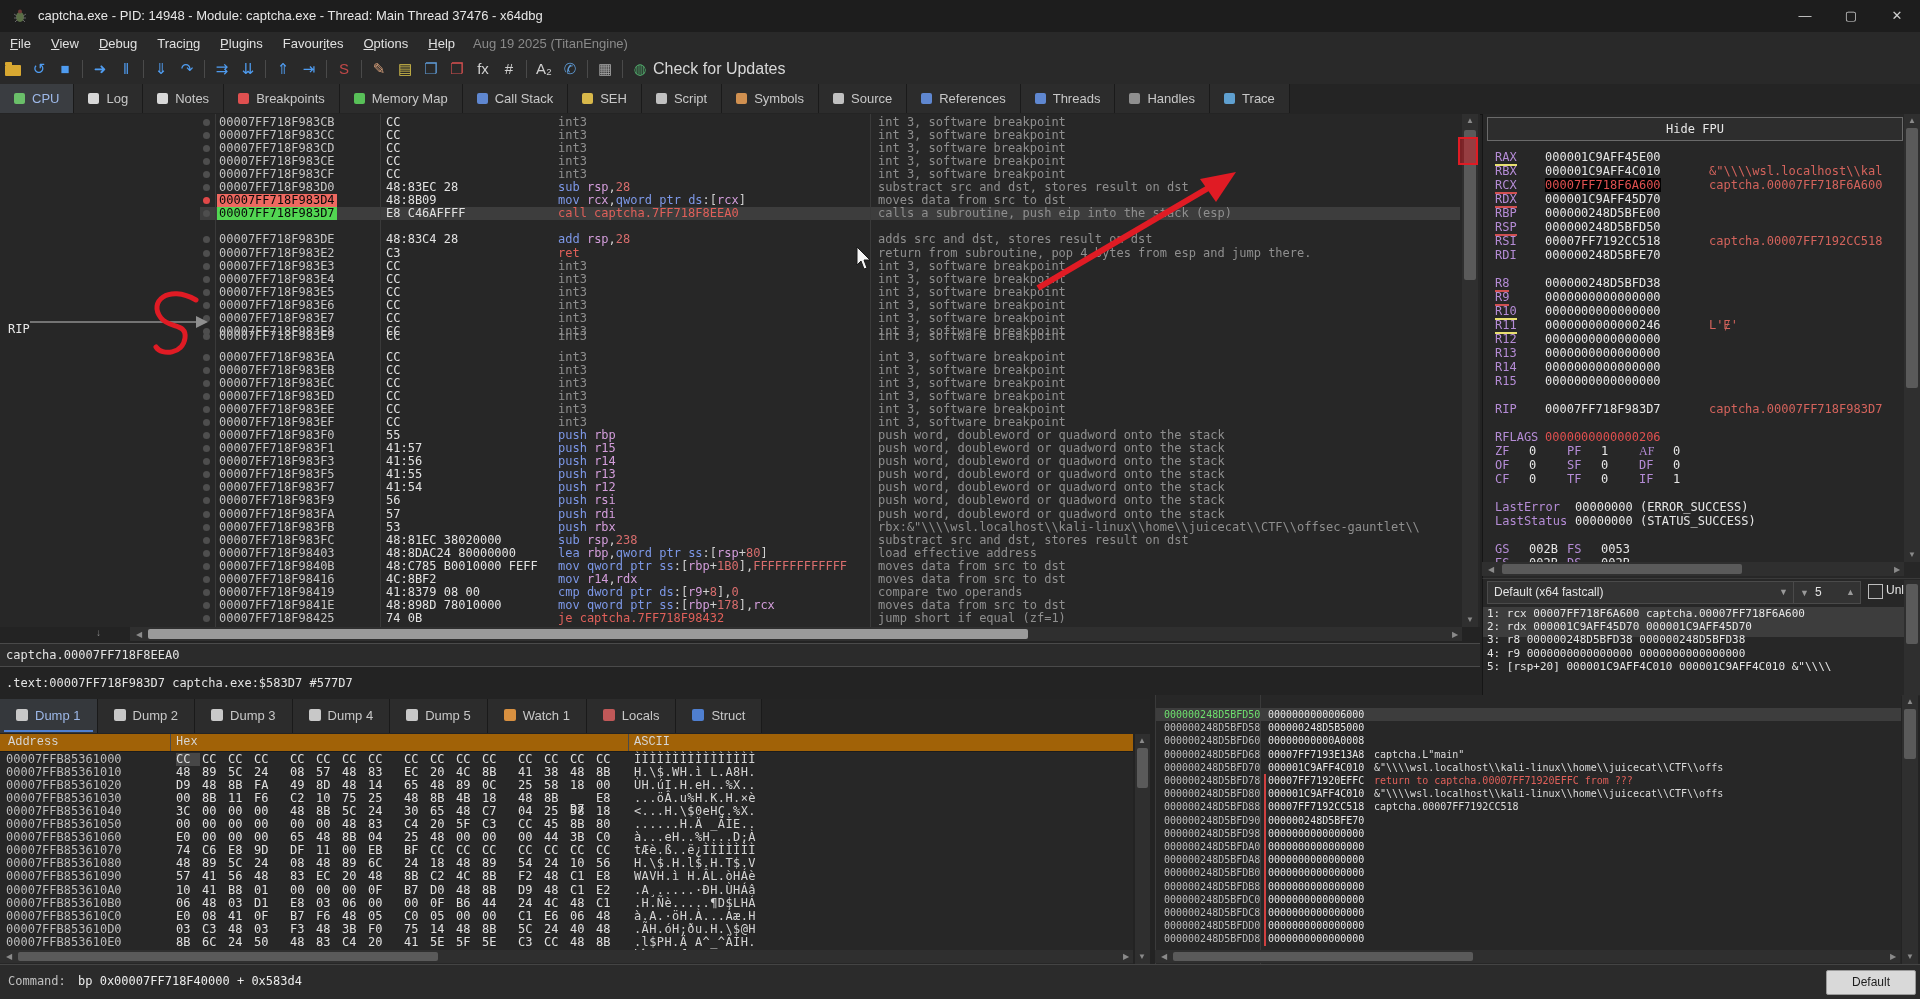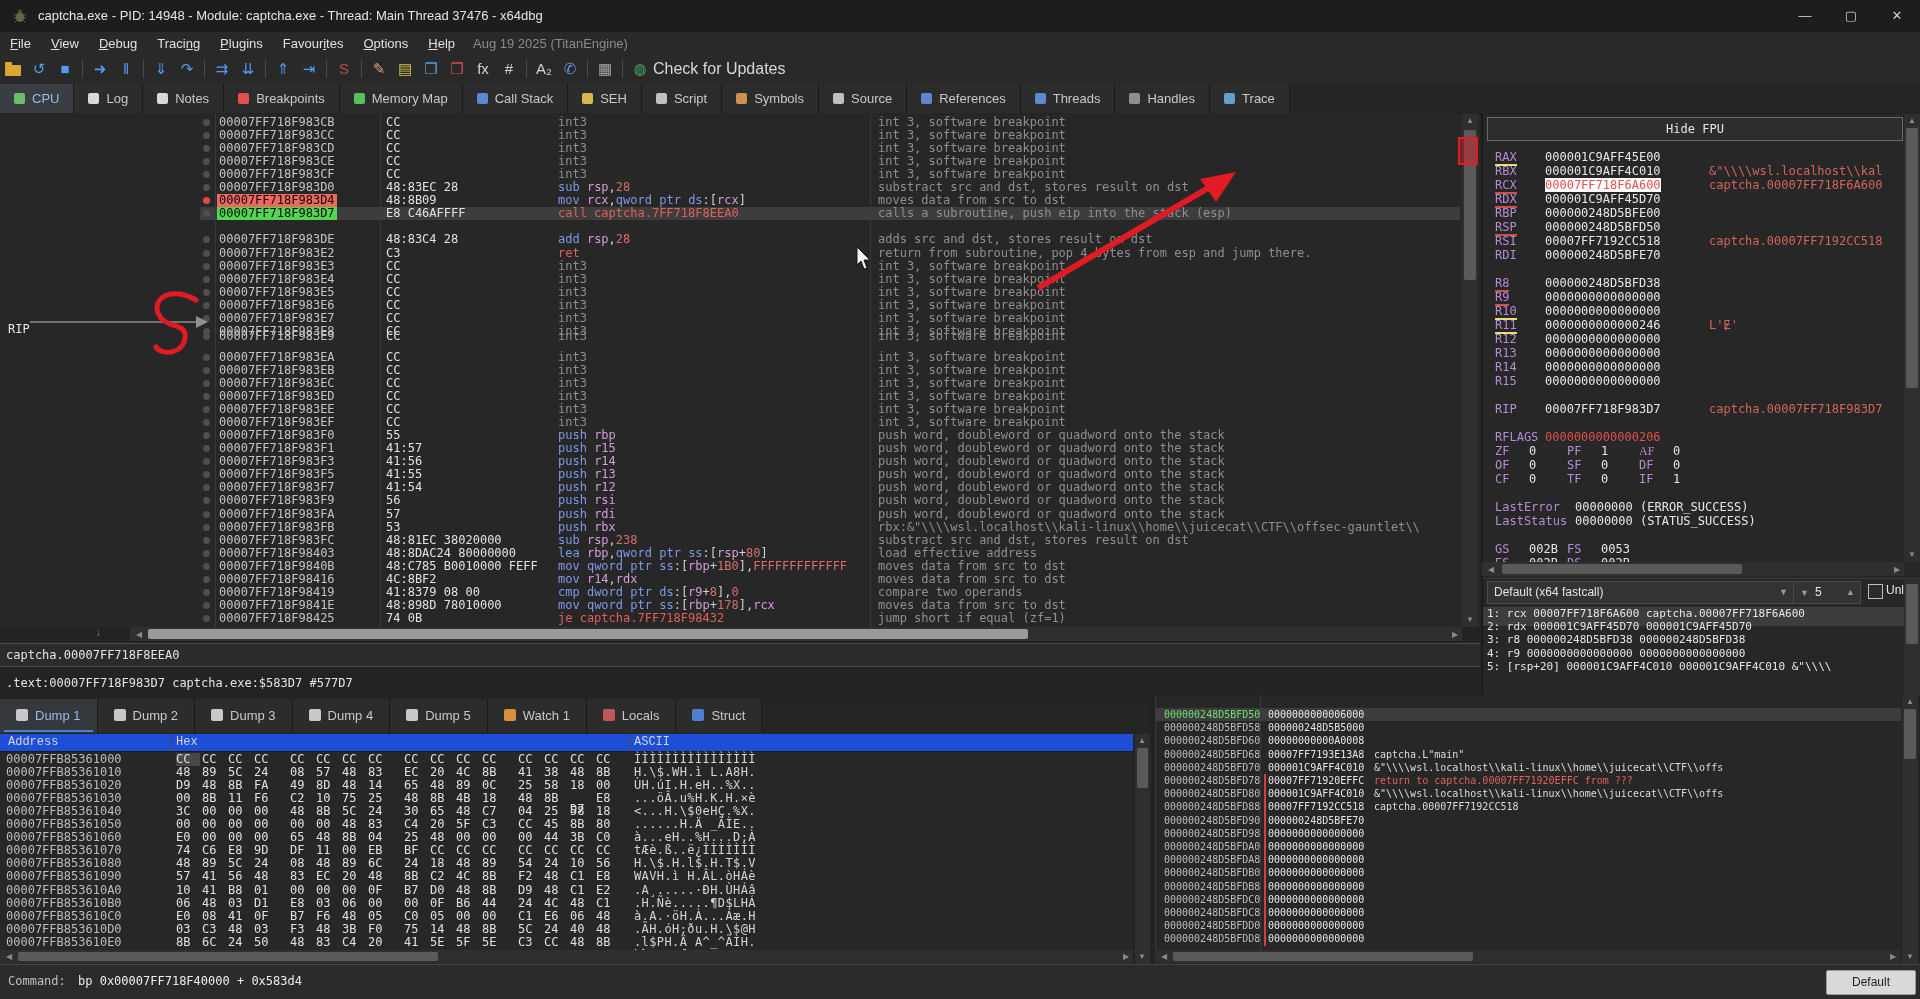--- a/index.html
+++ b/index.html
@@ -60,7 +60,7 @@
   .rname{position:absolute;left:12px;color:#b58cd6;}
   .rname.un-r{border-bottom:2px solid #d05050;} .rname.un-y{border-bottom:2px solid #e8e070;}
   .rval{position:absolute;left:62px;color:#e6e6e6;}
-  .rval.chg{color:#e05050;} .rval.selbg{background:#ffffff;}
+  .rval.chg{color:#e05050;} .rval.selbg{background:#000000;}
   .rcom{position:absolute;left:226px;color:#e6e6e6;overflow:hidden;max-width:200px;}
   .rcom.red{color:#d4635c;}
   .flagcell{color:#b58cd6;} .flagval{color:#e6e6e6;}

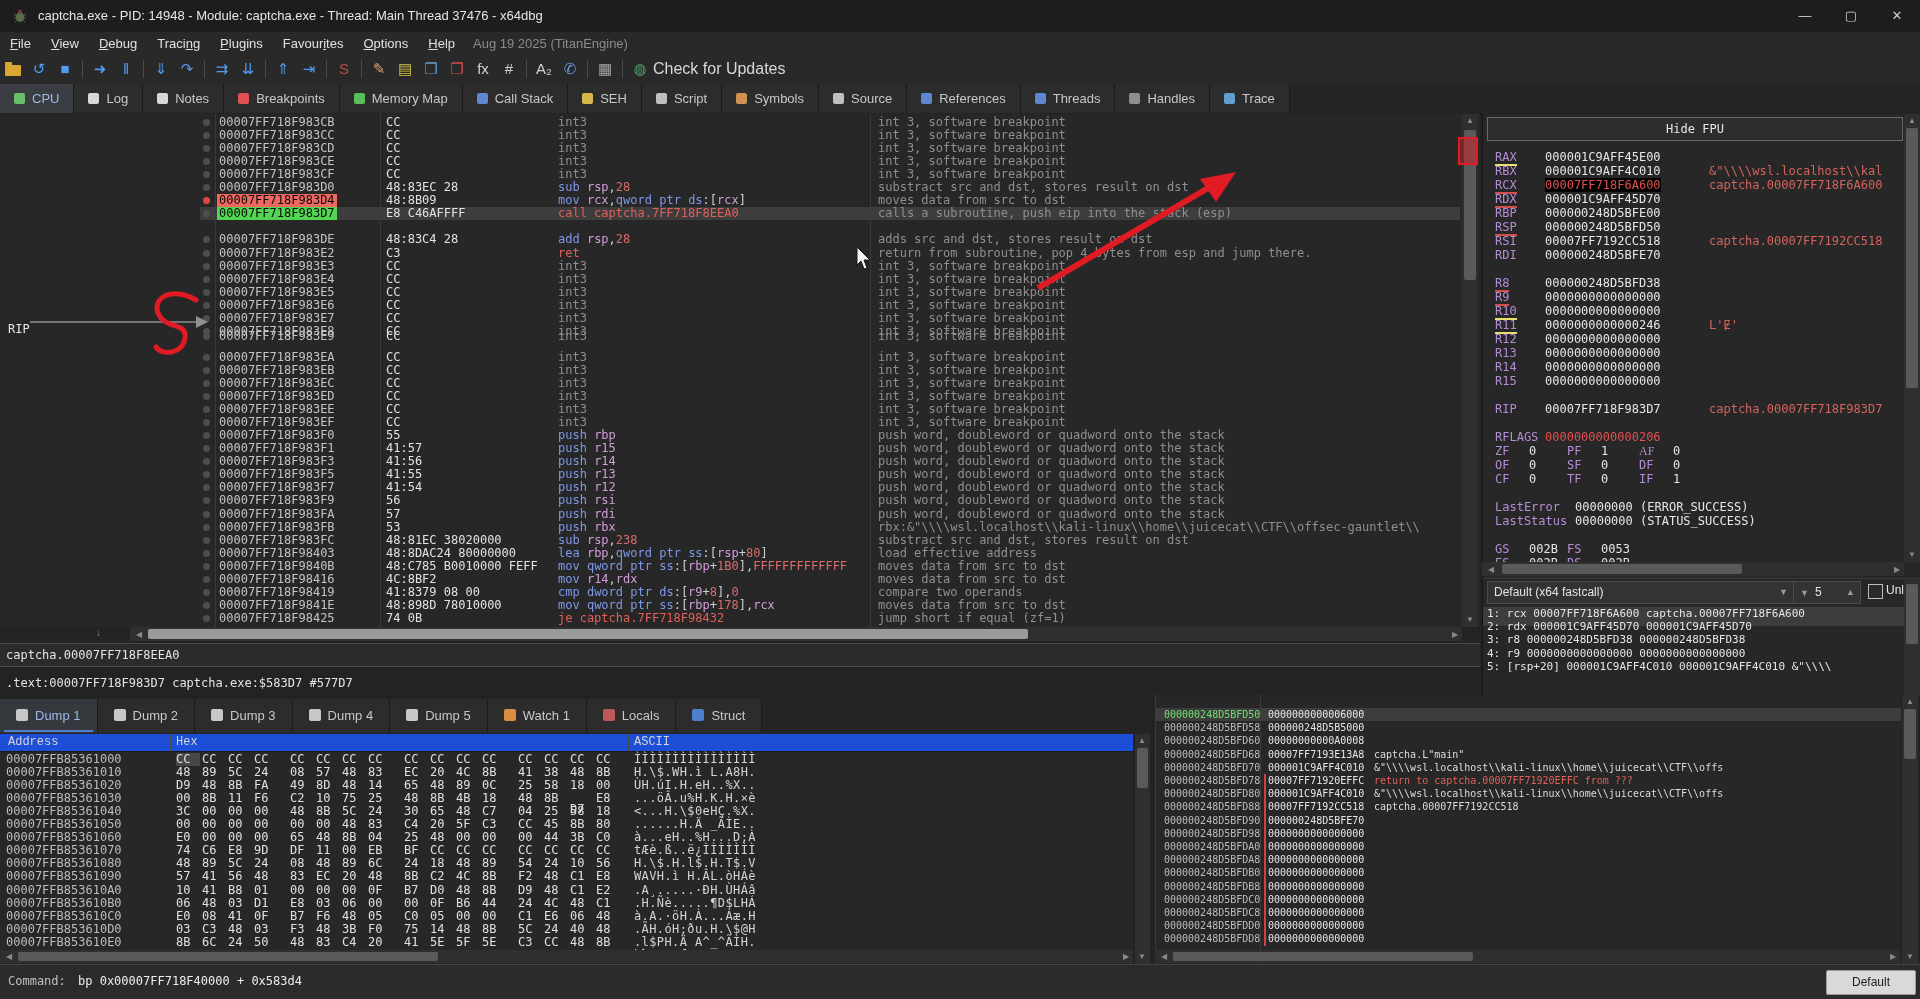--- a/index.html
+++ b/index.html
@@ -72,7 +72,7 @@
   .spin{position:absolute;left:310px;top:0;width:66px;height:21px;background:#333;border:1px solid #4a4a4a;color:#e4e4e4;line-height:20px;font-size:12px;}
   .chk{position:absolute;left:385px;top:3px;width:13px;height:13px;border:1px solid #bdbdbd;background:#2b2b2b;}
   .chklbl{position:absolute;left:403px;top:2px;color:#e4e4e4;font-size:12px;}
-  .arow{position:absolute;left:0;width:424px;height:19px;line-height:13px;font-size:11px;color:#e6e6e6;padding-left:4px;white-space:nowrap;overflow:hidden;}
+  .arow{position:absolute;left:0;width:424px;height:30px;line-height:13px;font-size:11px;color:#e6e6e6;padding-left:4px;white-space:nowrap;overflow:hidden;}
   .arow.sel{background:#3d3d3d;}
   
   .dumptabs{left:0;top:699px;width:1150px;height:35px;background:#242424;}

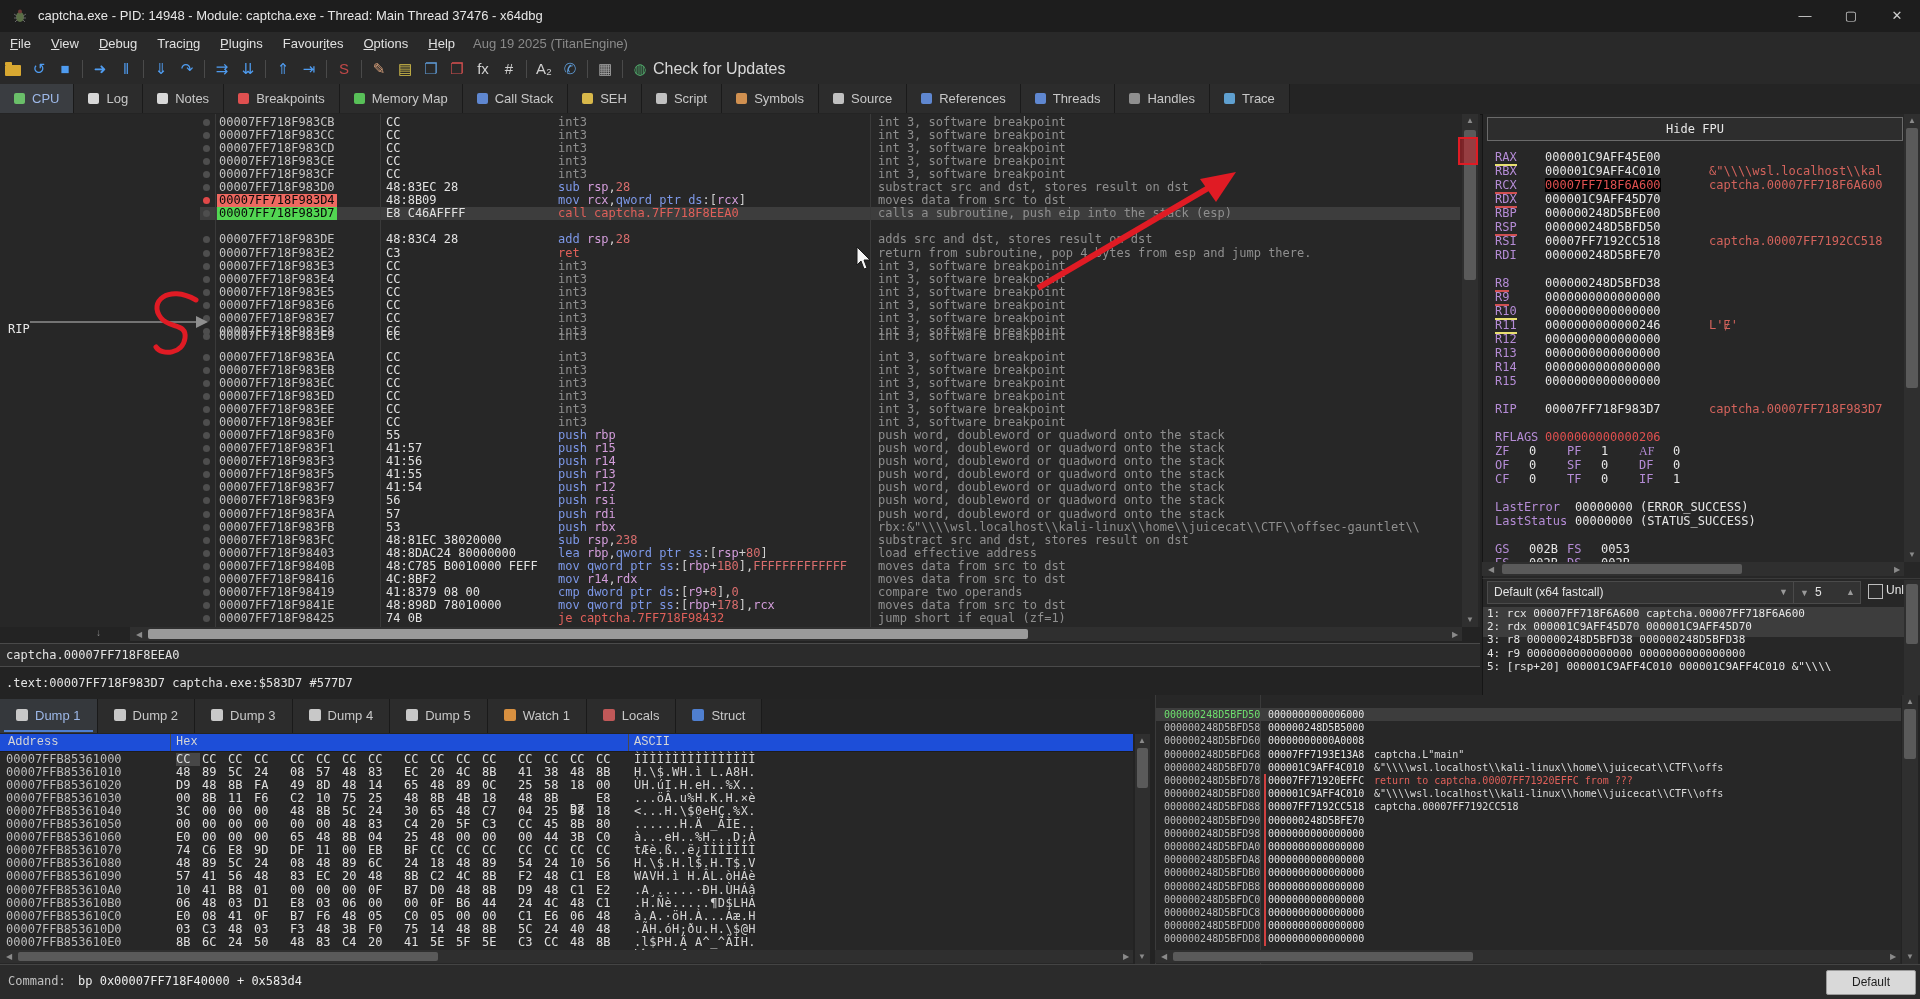--- a/index.html
+++ b/index.html
@@ -81,7 +81,7 @@
   .dtab.active:after{content:"";position:absolute;left:4px;right:4px;bottom:1px;height:2px;background:#4f7fd0;}
   .dicon{display:inline-block;width:12px;height:12px;margin-right:7px;vertical-align:-1px;border-radius:2px;}
   .dumppane{left:0;top:734px;width:1133px;height:230px;background:#272727;overflow:hidden;}
-  .dumphdr{position:absolute;left:0;top:0;width:1133px;height:17px;background:#1d4ed8;border-bottom:1px solid #1c1c1c;font-size:12px;line-height:16px;color:#d6d6d6;}
+  .dumphdr{position:absolute;left:0;top:0;width:1133px;height:17px;background:#a16207;border-bottom:1px solid #1c1c1c;font-size:12px;line-height:16px;color:#d6d6d6;}
   .dumphdr .h1{position:absolute;left:8px;} .dumphdr .h2{position:absolute;left:176px;} .dumphdr .h3{position:absolute;left:634px;}
   .dumphdr .hline{position:absolute;top:0;width:1px;height:17px;background:#4a4a4a;}
   .hrow{position:absolute;left:0;width:1133px;height:13px;line-height:13px;font-size:12px;white-space:nowrap;}

